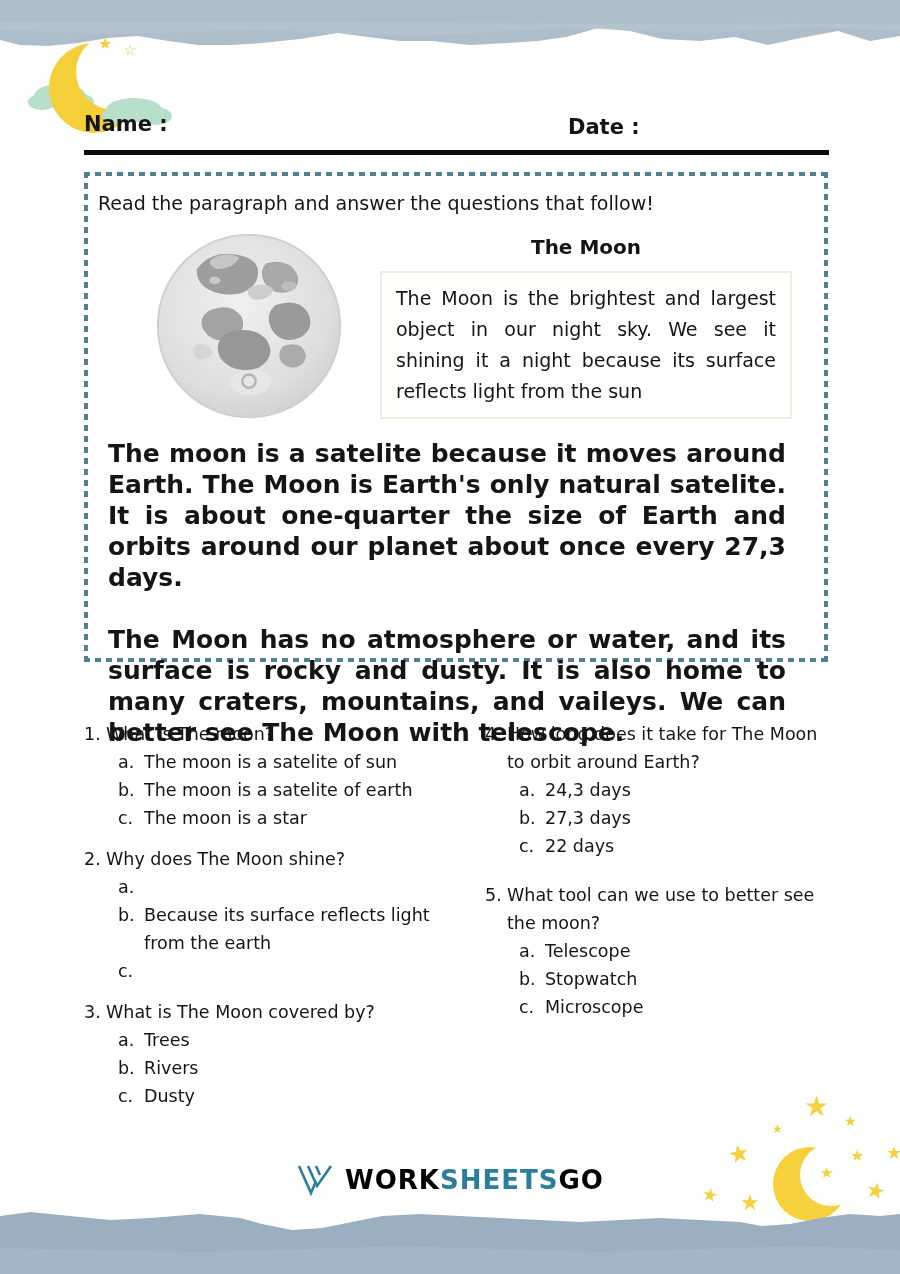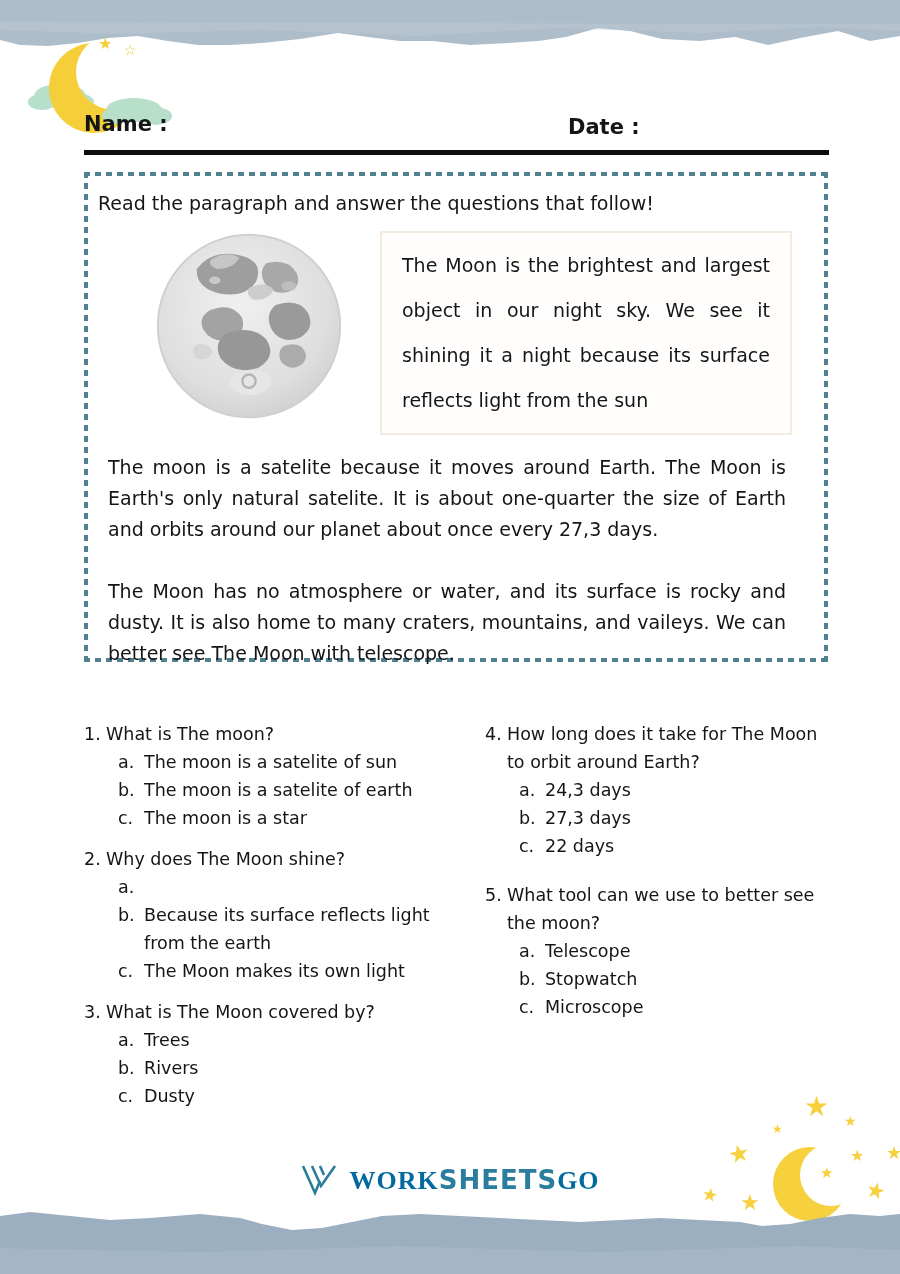--- a/index.html
+++ b/index.html
@@ -139,6 +139,7 @@
       </svg>
 
       <div class="passage-right">
+        <div class="passage-heading">The Moon</div>
         <div class="intro-box">The Moon is the brightest and largest object in our night sky. We see it shining it a night because its surface reflects light from the sun</div>
       </div>
     </div>

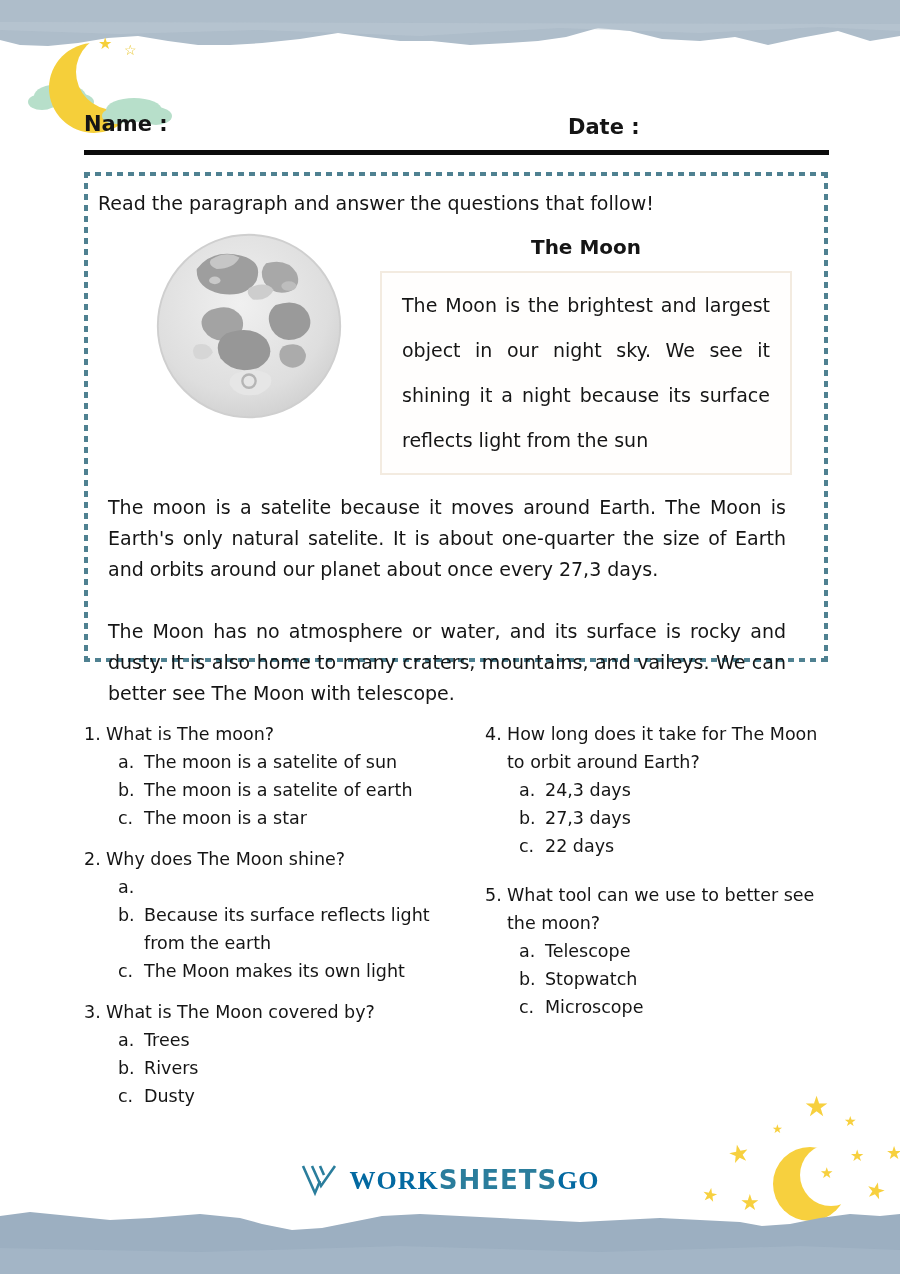--- a/index.html
+++ b/index.html
@@ -38,8 +38,8 @@
   .passage-right{margin-left:36px;width:412px;}
   .passage-heading{text-align:center;font-size:20px;font-weight:700;margin:4px 0 12px 0;}
   .intro-box{
-    border:2px solid #f3ebe0;background:#fffefd;padding:10px 20px;
-    font-size:19px;line-height:45px;text-align:justify;
+    border:2px solid #f3ebe0;background:#fffefd;padding:10px 14px;
+    font-size:19px;line-height:31px;text-align:justify;
   }
   .para{font-size:19px;line-height:31px;text-align:justify;margin:0 28px 0 10px;}
   .para.p2{margin-top:17px;}

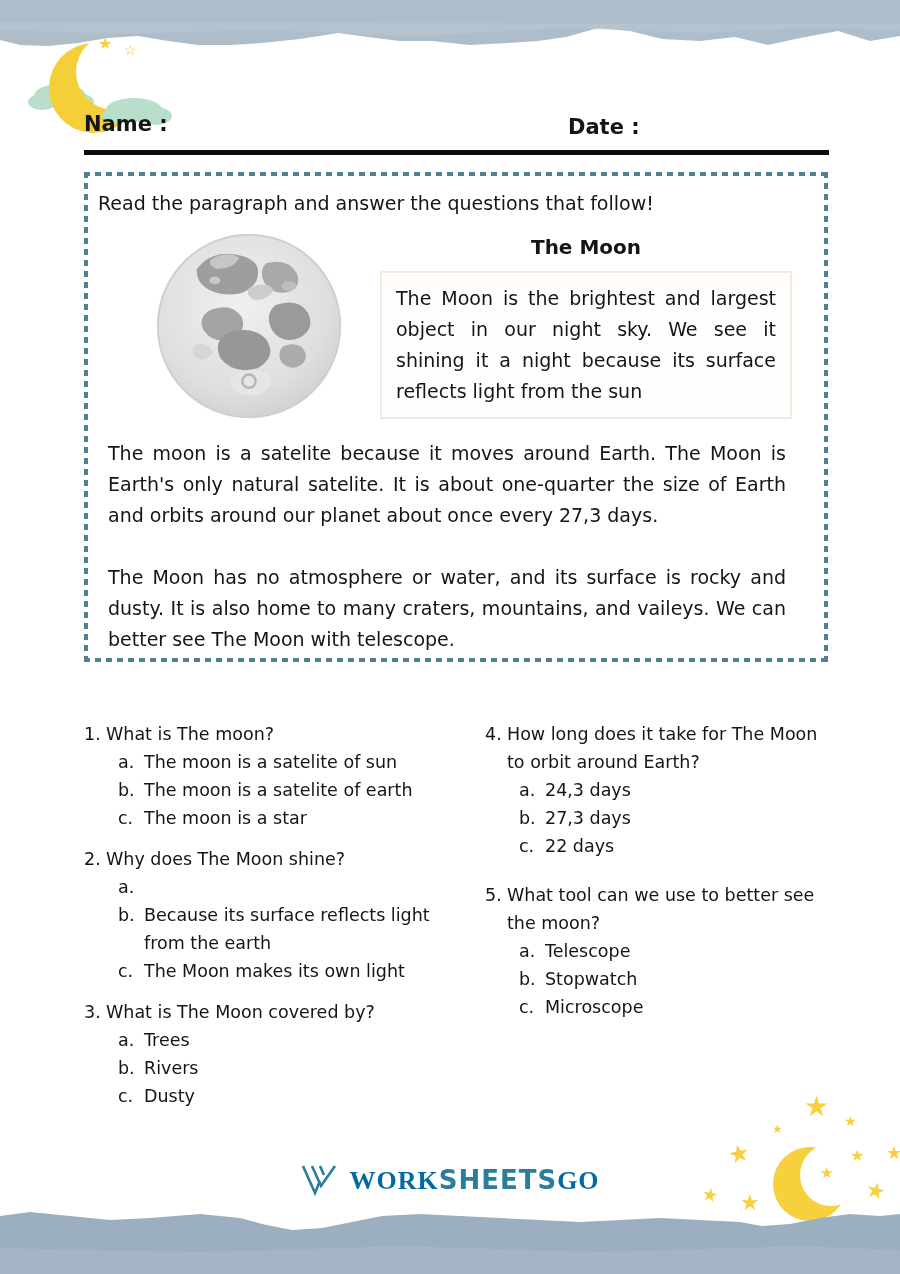--- a/index.html
+++ b/index.html
@@ -41,7 +41,7 @@
     border:2px solid #f3ebe0;background:#fffefd;padding:10px 14px;
     font-size:19px;line-height:31px;text-align:justify;
   }
-  .para{font-size:19px;line-height:31px;text-align:justify;margin:0 28px 0 10px;}
+  .para{font-size:25px;line-height:31px;text-align:justify;margin:0 28px 0 10px;font-weight:bold;}
   .para.p2{margin-top:17px;}
   .para.p3{margin-top:31px;}
   

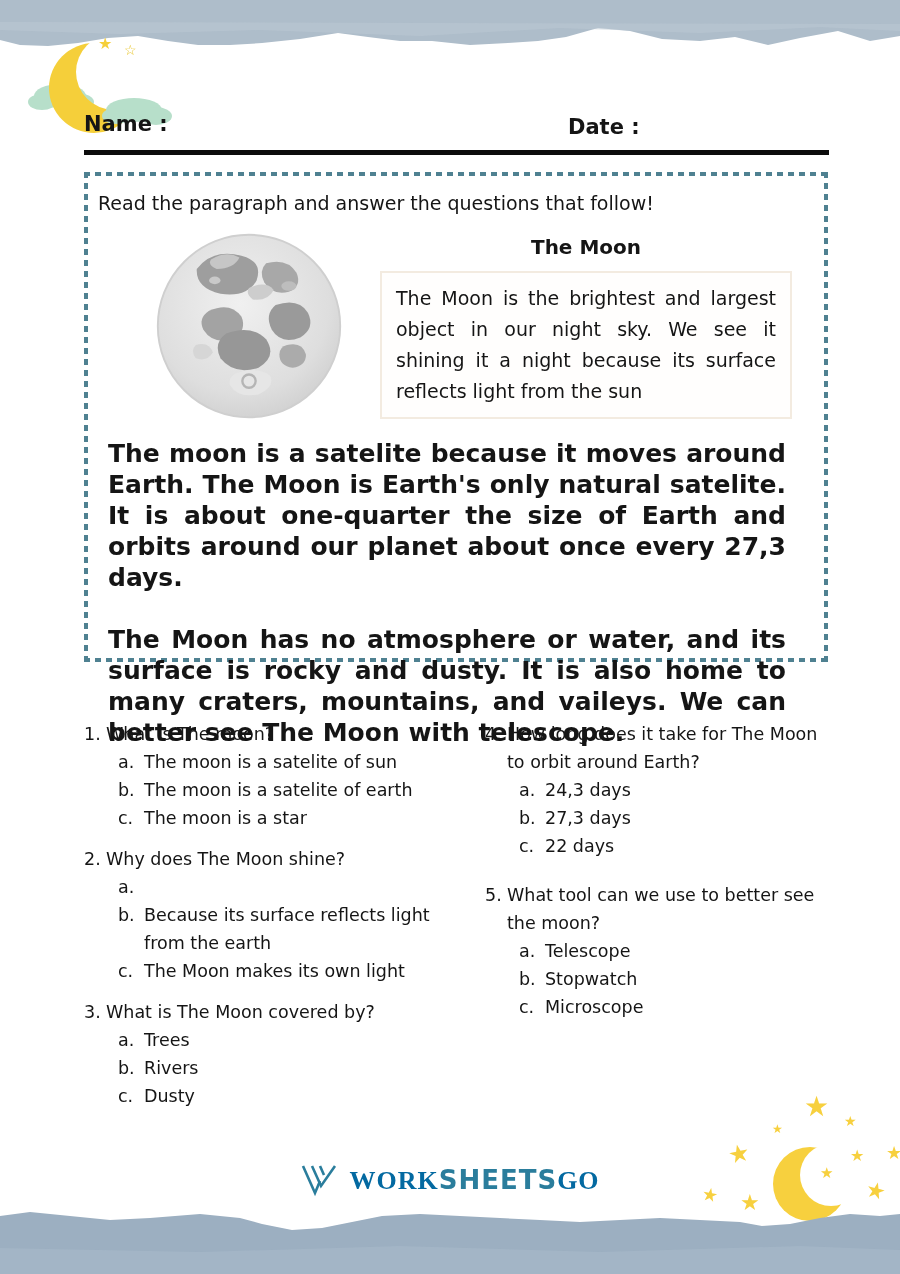--- a/index.html
+++ b/index.html
@@ -185,7 +185,6 @@
         </div>
         <div class="option">
           <span class="opt-letter">c.</span>
-          <span class="opt-text">The Moon makes its own light</span>
         </div>
       </div>
 

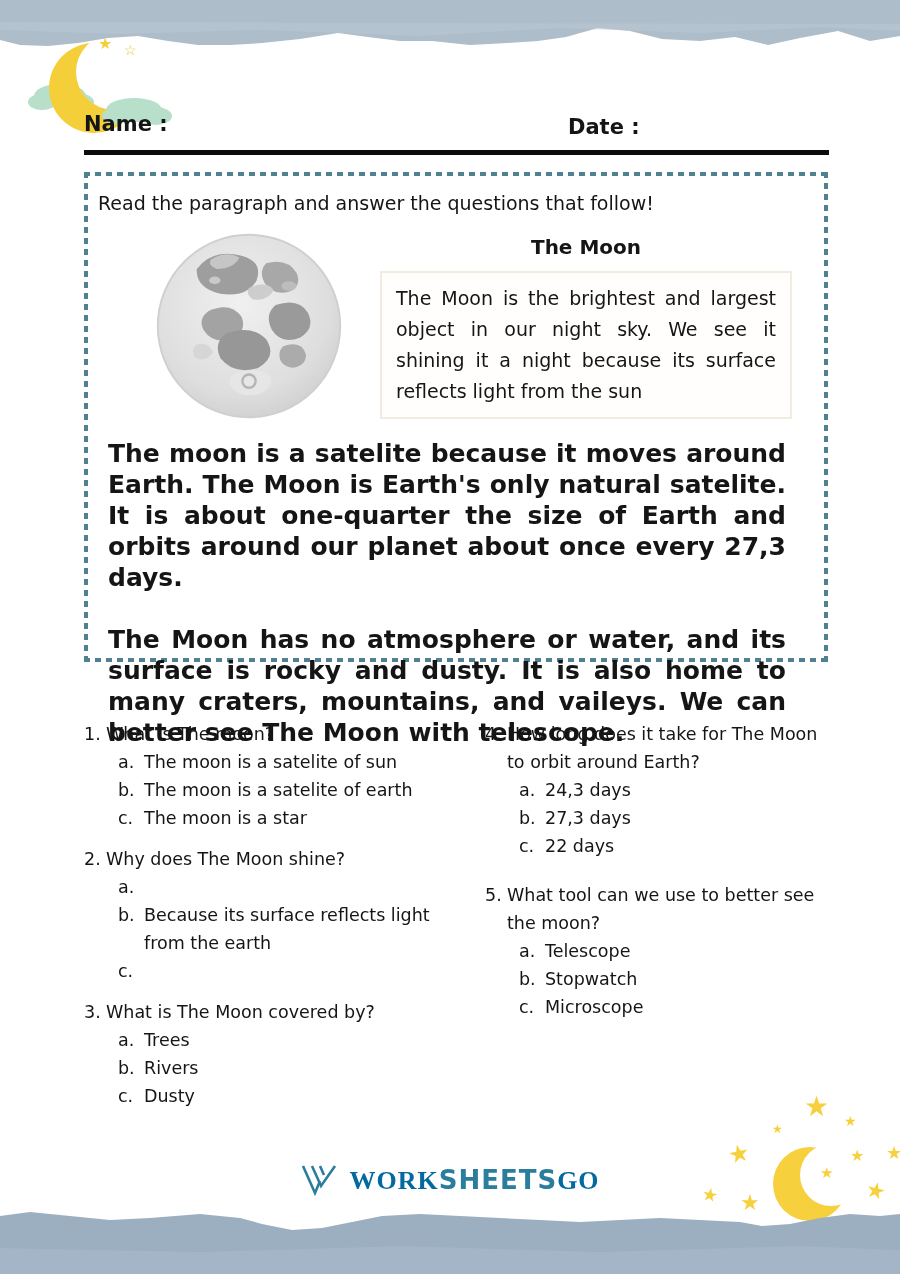--- a/index.html
+++ b/index.html
@@ -65,7 +65,7 @@
     display:flex;align-items:center;justify-content:center;gap:9px;
   }
   .logo-text{font-size:26px;font-weight:700;letter-spacing:1px;white-space:nowrap;}
-  .logo-text .lt-black{color:#0369a1;font-family:Liberation Serif, serif;}
+  .logo-text .lt-black{color:#000000;}
   .logo-text .lt-teal{color:#2a7d9c;}
   
   .bstar{position:absolute;color:#f7d03e;}

